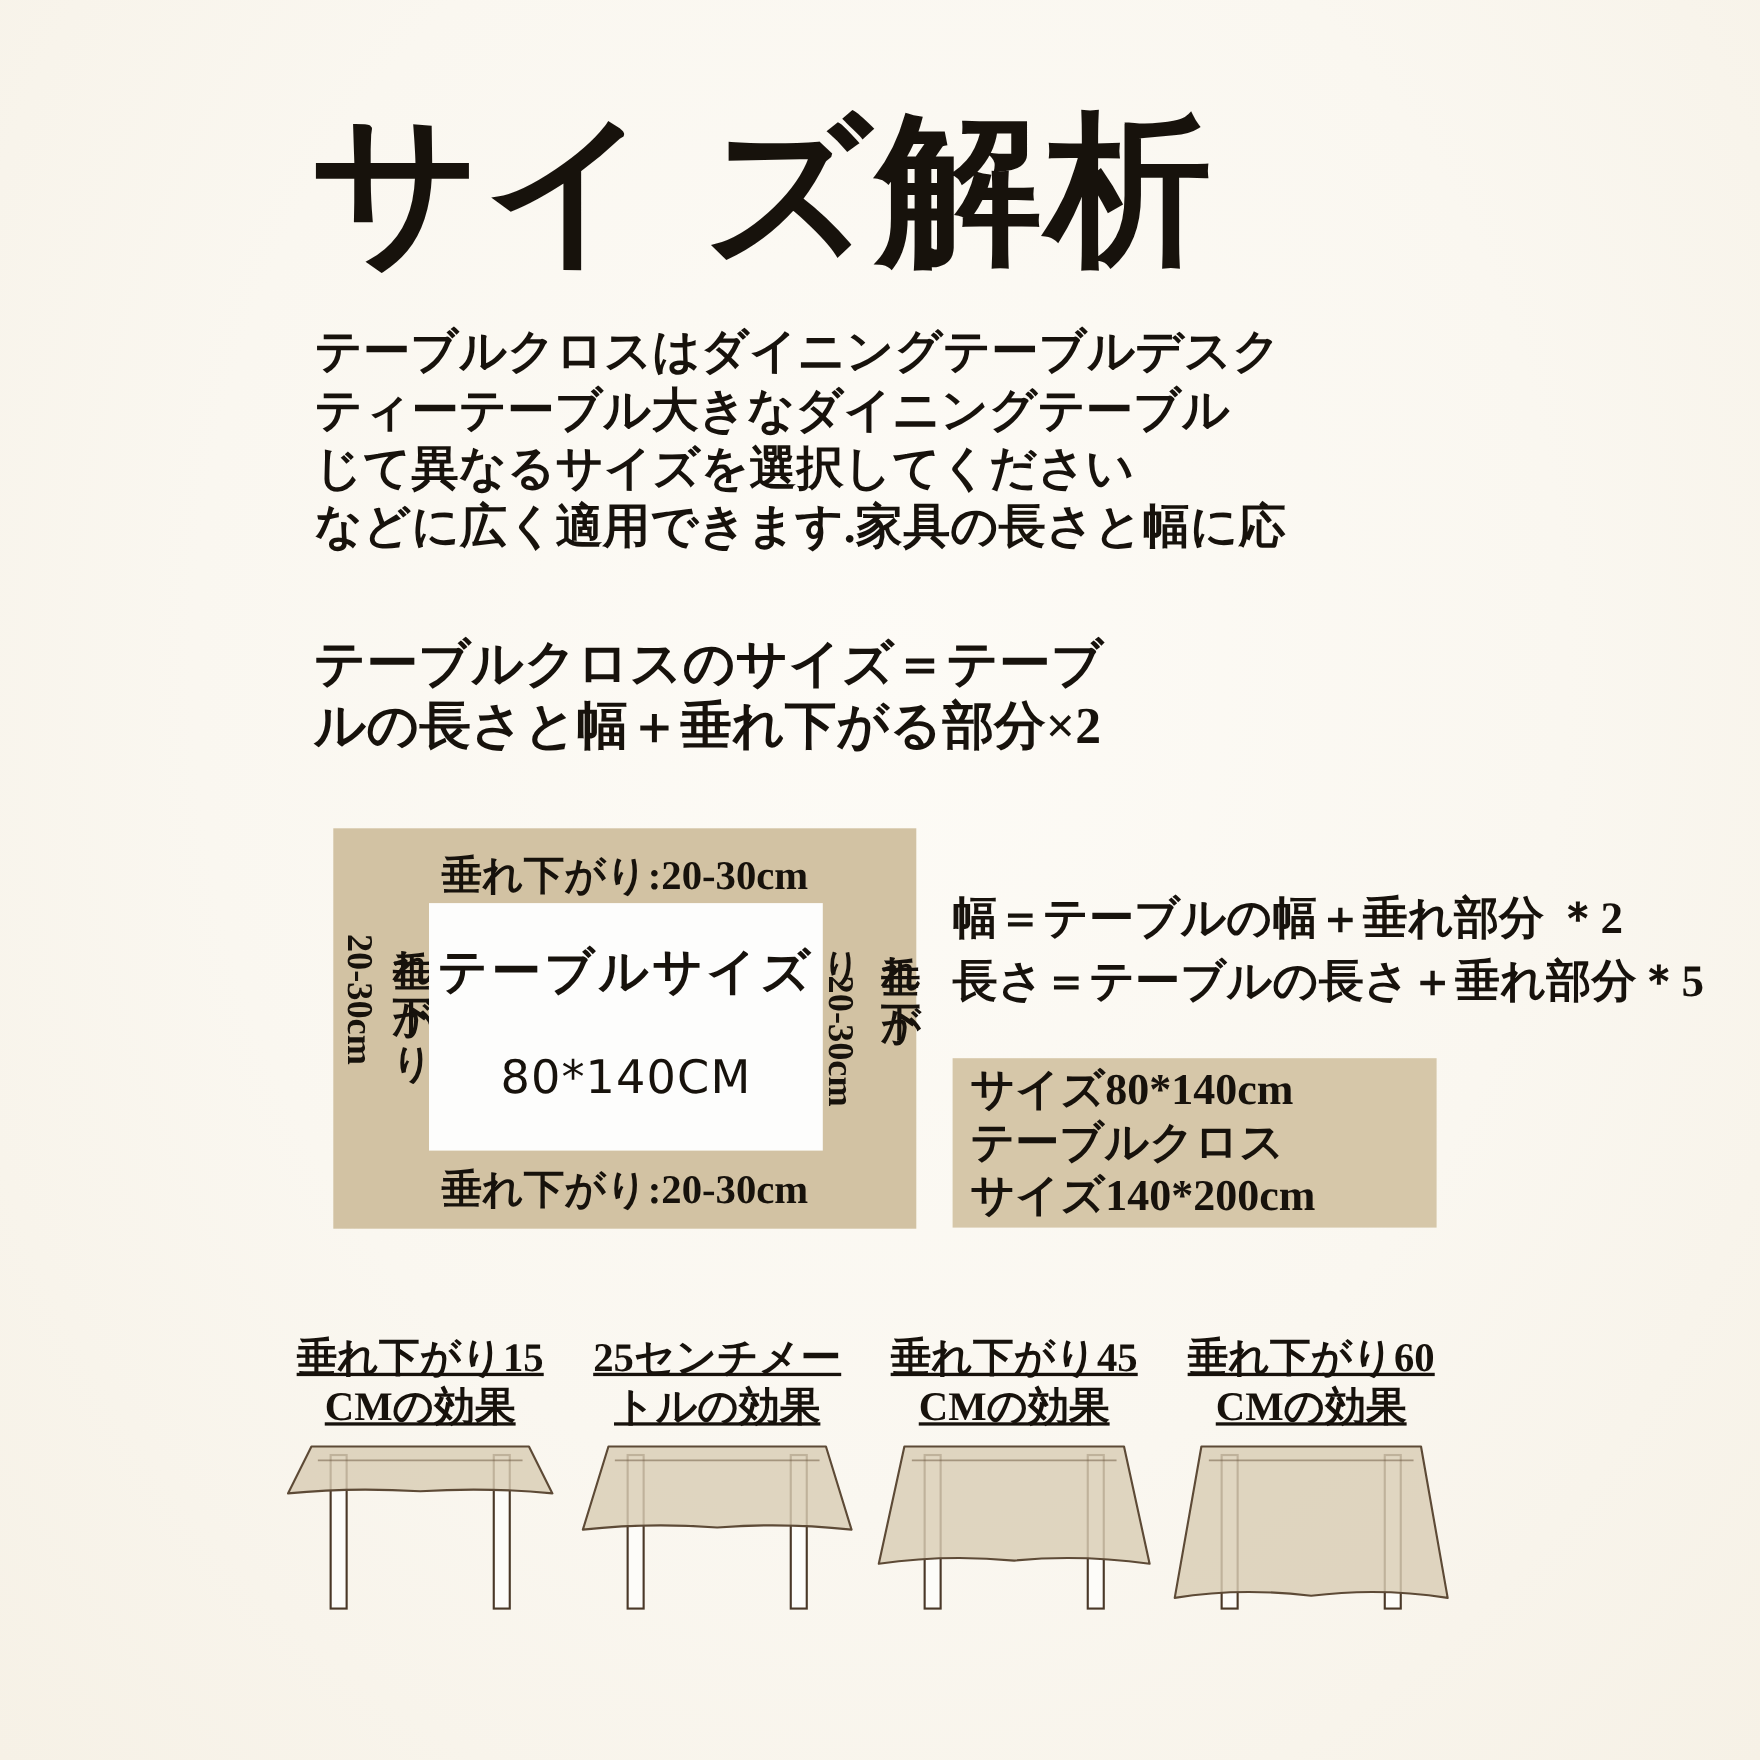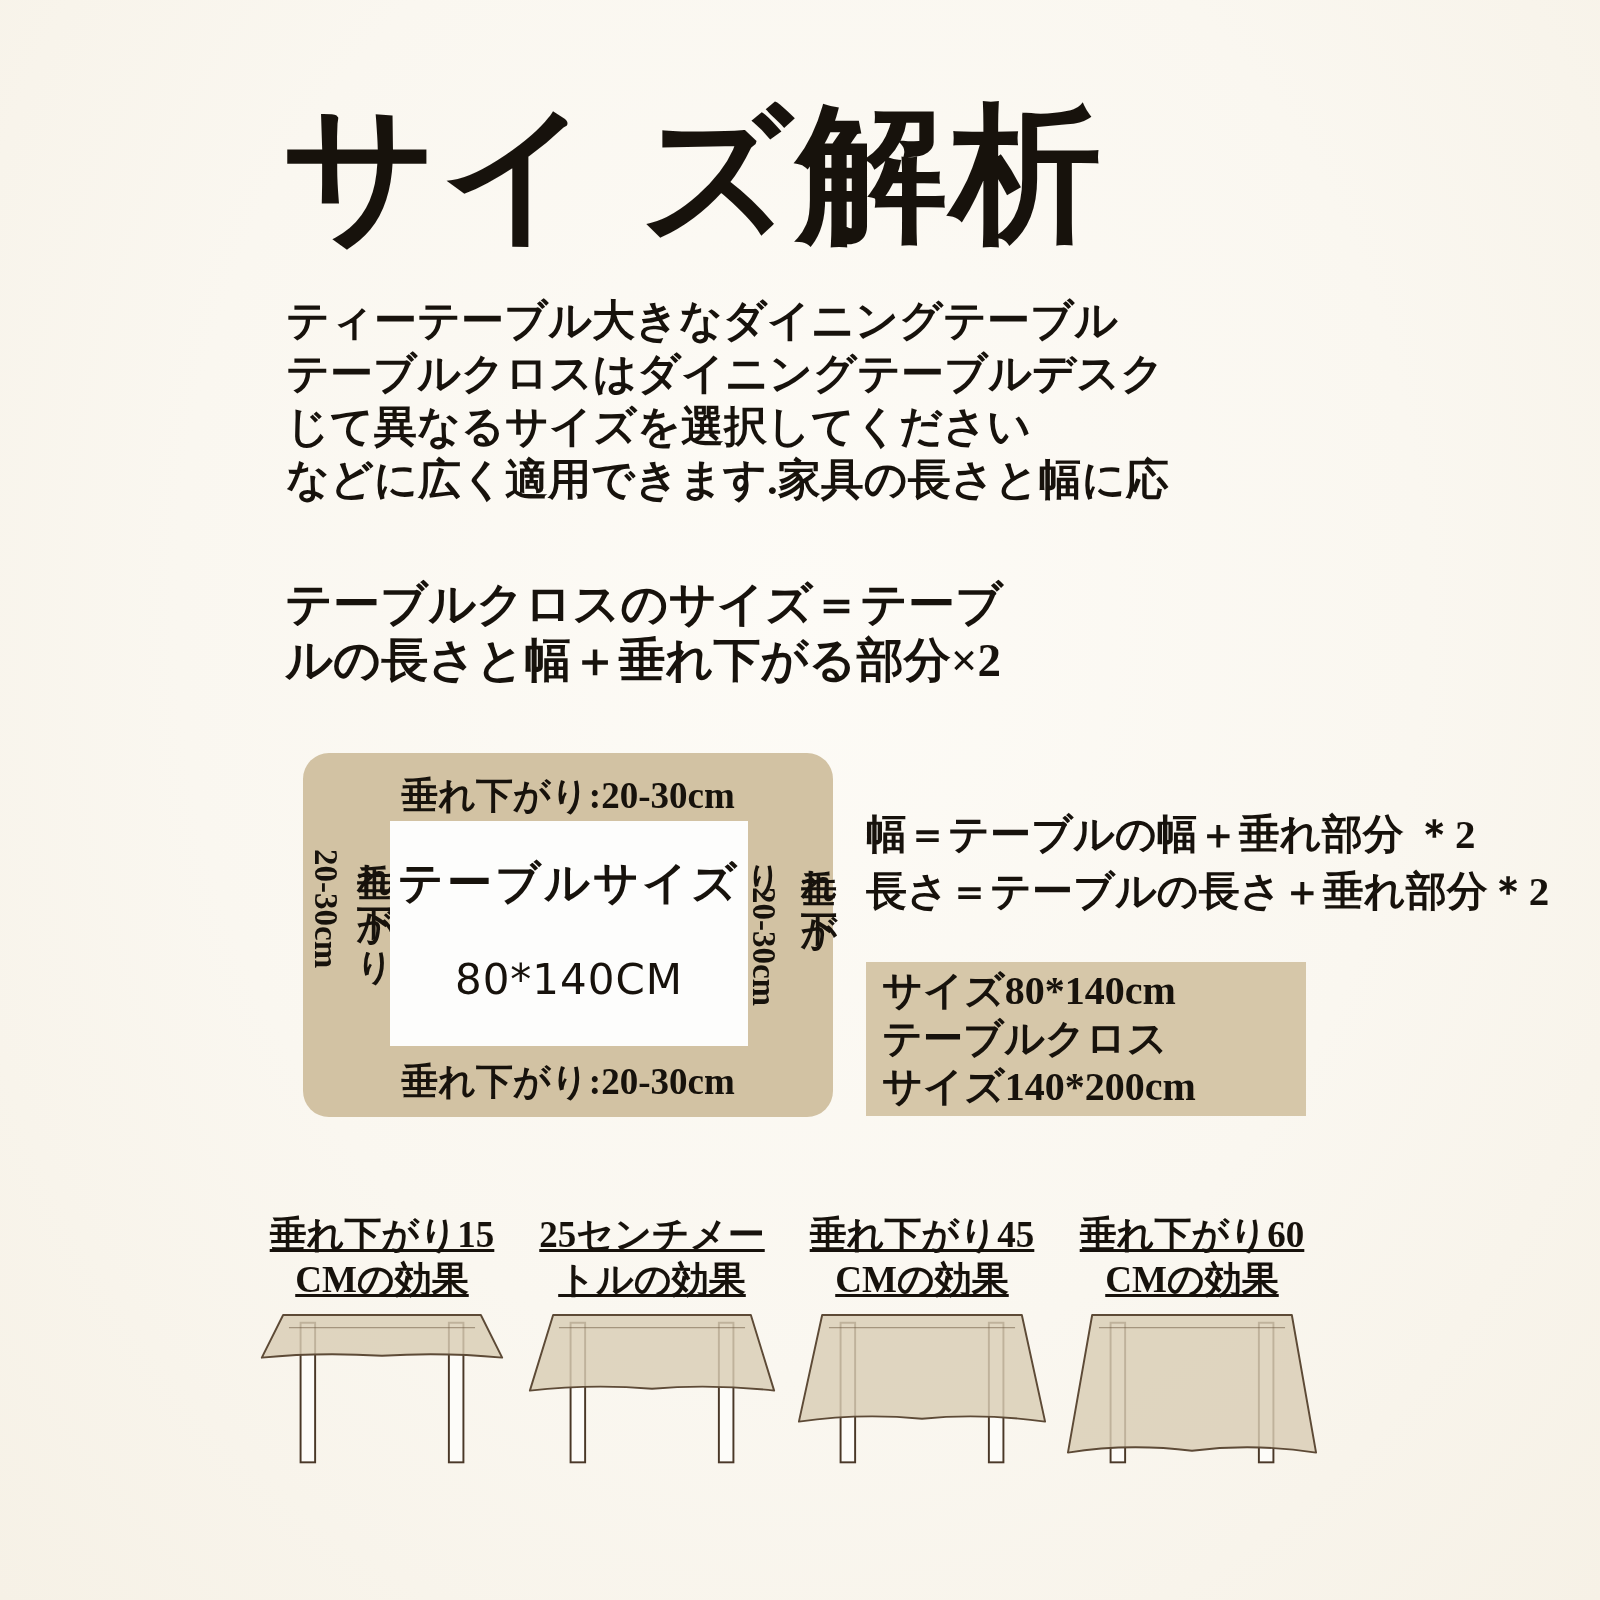--- a/index.html
+++ b/index.html
@@ -92,8 +92,8 @@
   <div class="title">サイ ズ解析</div>
 
   <div class="intro">
+    <div>テーブルクロスはダイニングテーブルデスク</div>
     <div>ティーテーブル大きなダイニングテーブル</div>
-    <div>テーブルクロスはダイニングテーブルデスク</div>
     <div>じて異なるサイズを選択してください</div>
     <div>などに広く適用できます.家具の長さと幅に応</div>
   </div>

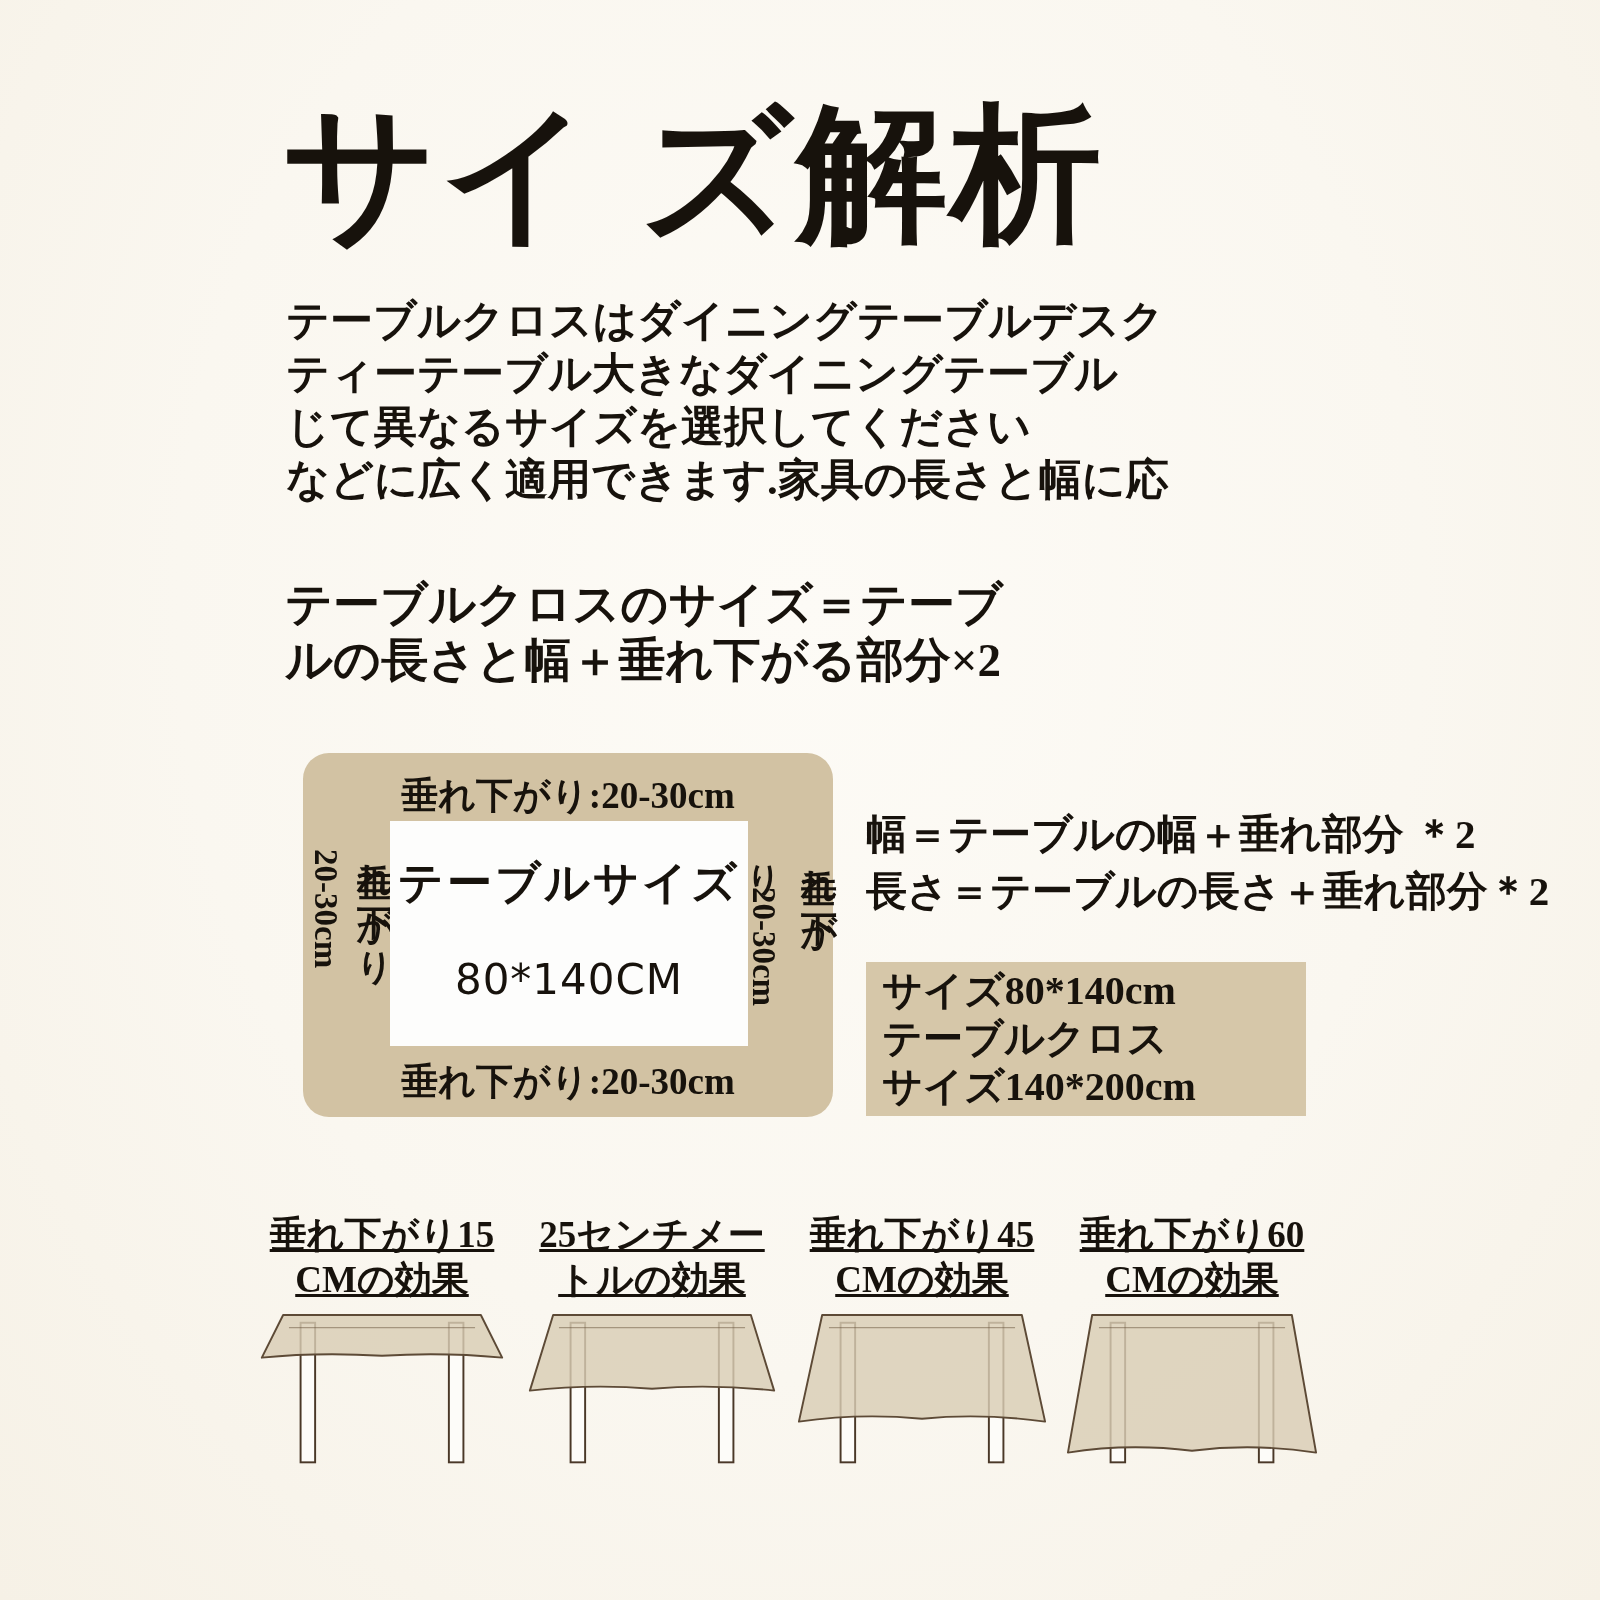--- a/index.html
+++ b/index.html
@@ -30,7 +30,6 @@
   .diagram{
     position:absolute;left:303px;top:753px;width:530px;height:364px;
     background:#d2c2a3;
-    border-radius:26px;
   }
   .diagram .lbl-top{
     position:absolute;left:0;right:0;top:18px;text-align:center;

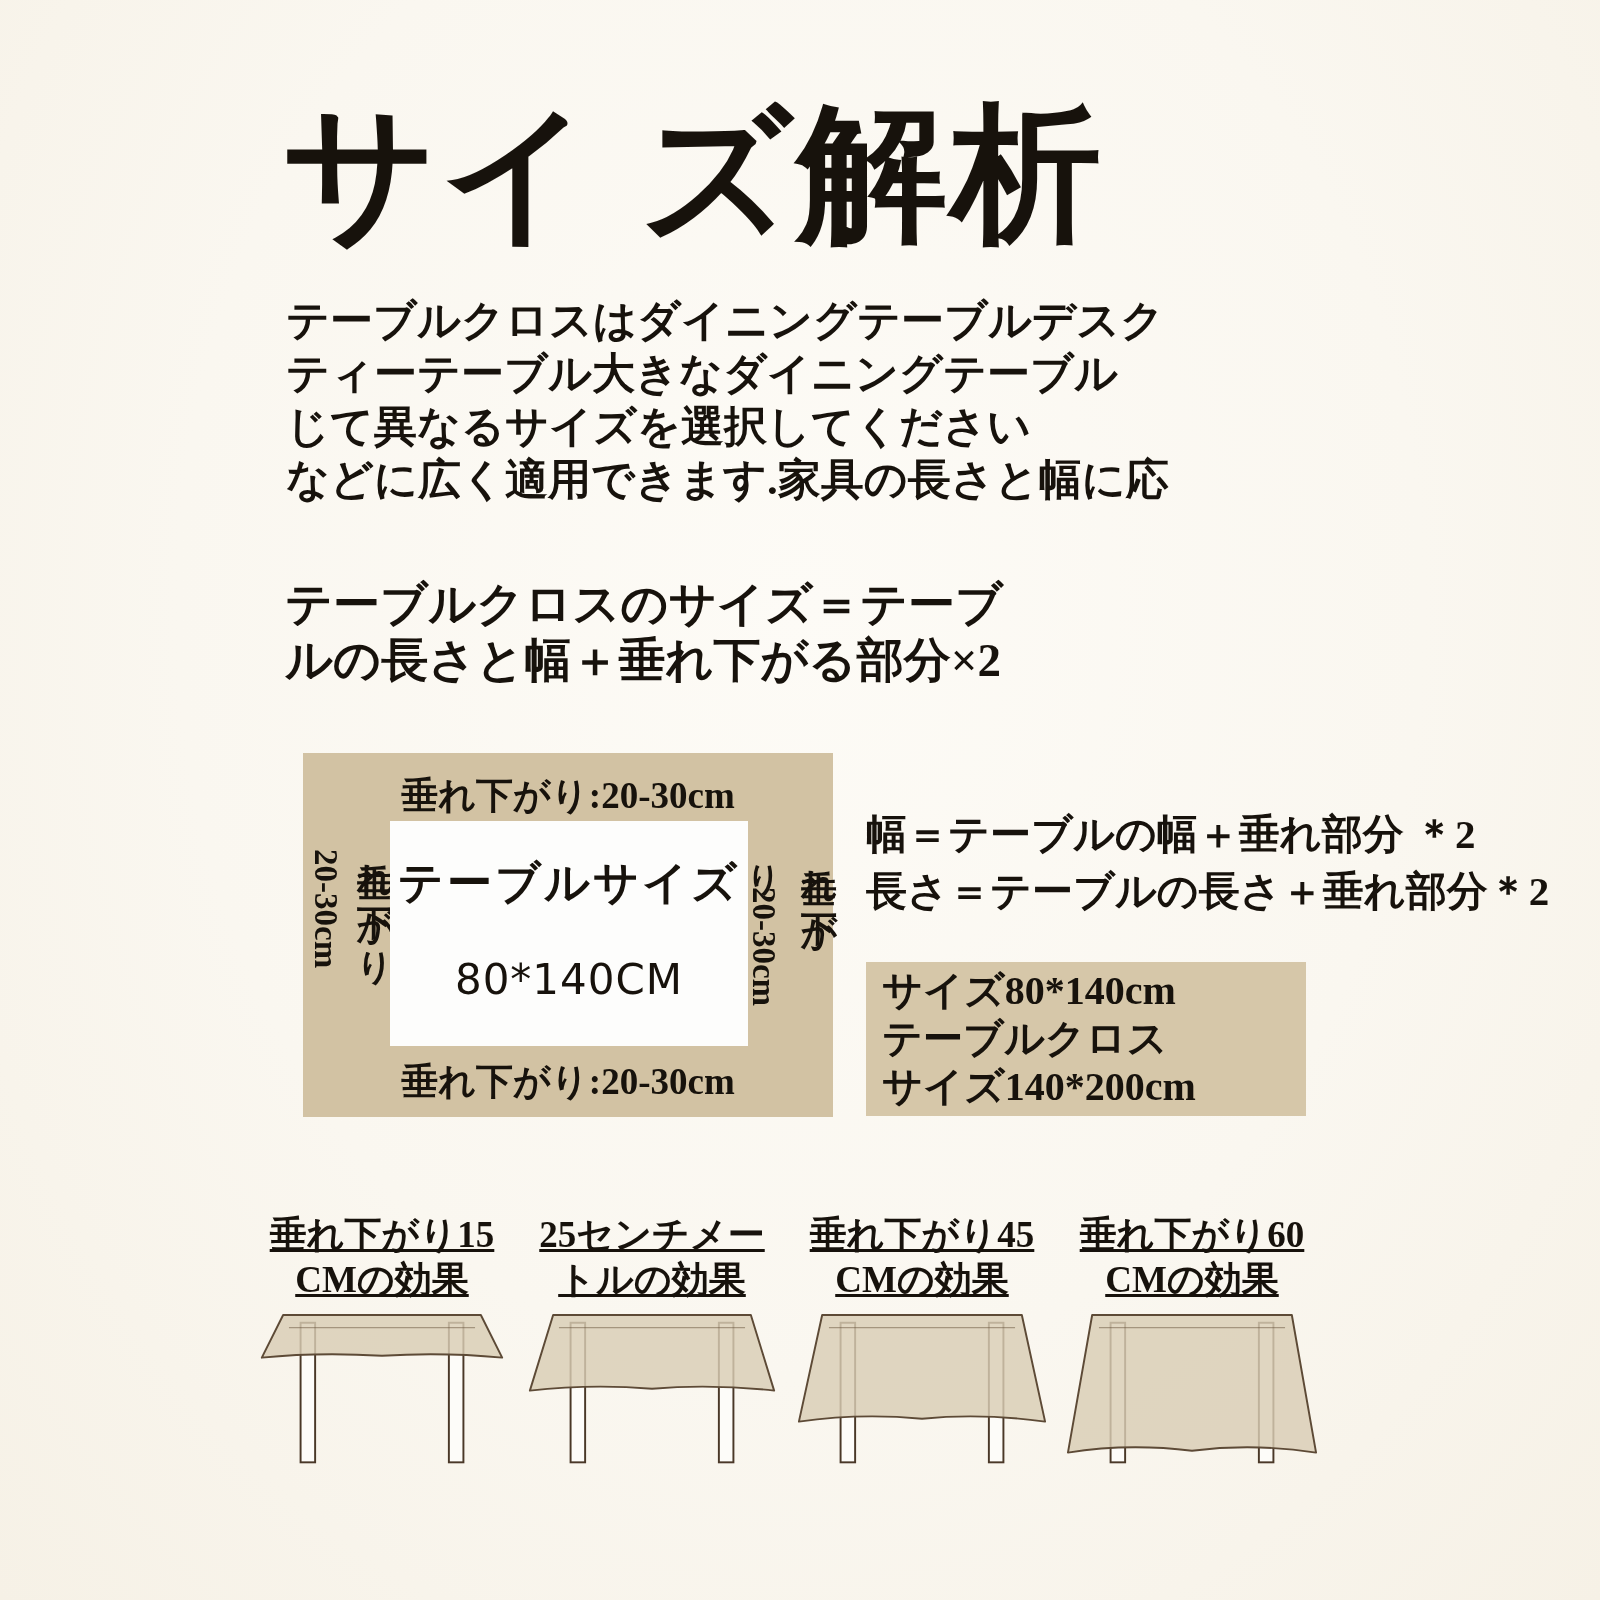--- a/index.html
+++ b/index.html
@@ -125,7 +125,7 @@
 
   <div class="formulas">
     <div>幅＝テーブルの幅＋垂れ部分 ＊2</div>
-    <div>長さ＝テーブルの長さ＋垂れ部分＊2</div>
+    <div>長さ＝テーブルの長さ＋垂れ部分＊5</div>
   </div>
 
   <div class="size-box">

